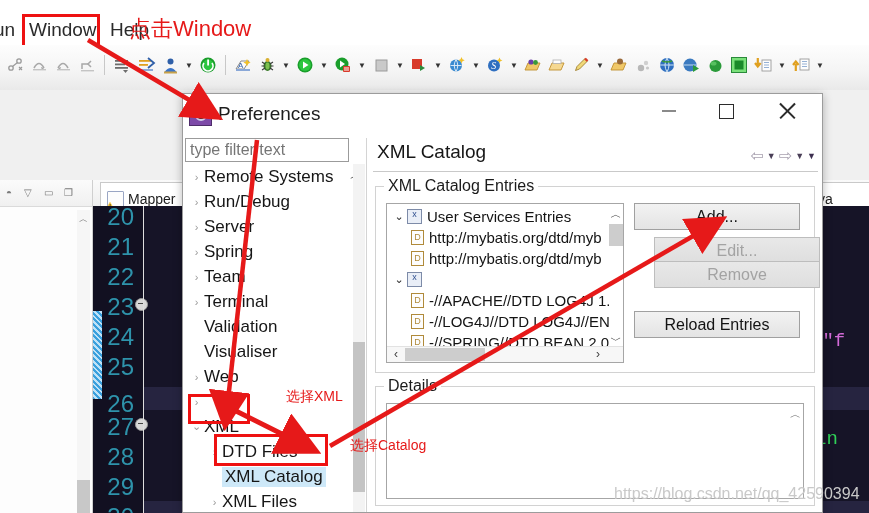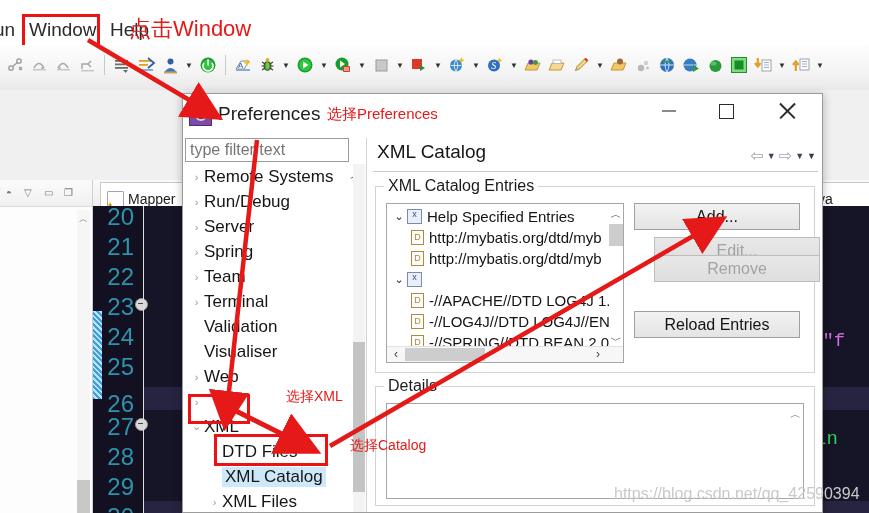--- a/index.html
+++ b/index.html
@@ -838,7 +838,6 @@
   </svg>
 
   <div class="ann" style="left:129px; top:14px;  font-size:22px;">点击Window</div>
-  <div class="ann" style="left:327px; top:105px; font-size:15px;">选择Preferences</div>
   <div class="ann" style="left:286px; top:388px; font-size:14px;">选择XML</div>
   <div class="ann" style="left:350px; top:437px; font-size:14px;">选择Catalog</div>
 

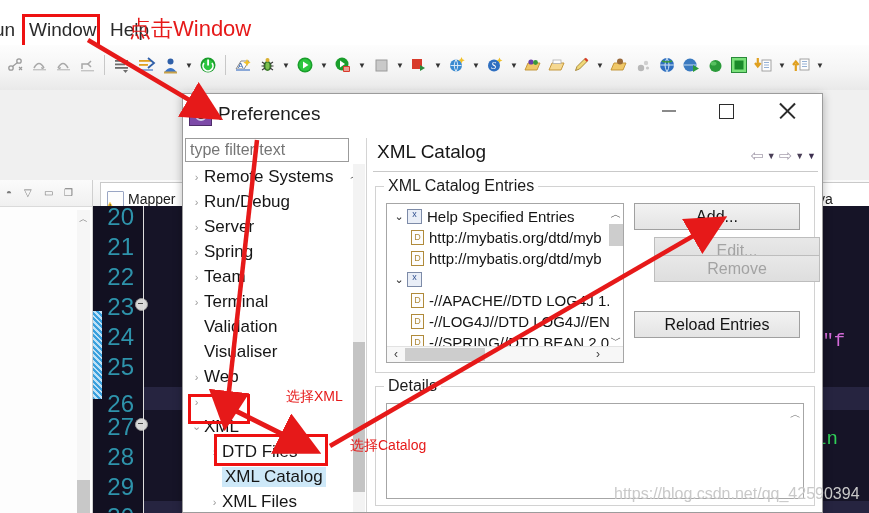--- a/index.html
+++ b/index.html
@@ -762,7 +762,7 @@
           <div class="lrow" style="top:2px;  left:4px;">
               <span class="tw2">⌄</span>
               <span class="ico-cat"></span>
-              <span>Help Specified Entries</span>
+              <span>User Services Entries</span>
             </div>
           <div class="lrow" style="top:23px; left:24px;">
               <span class="ico-doc"></span>

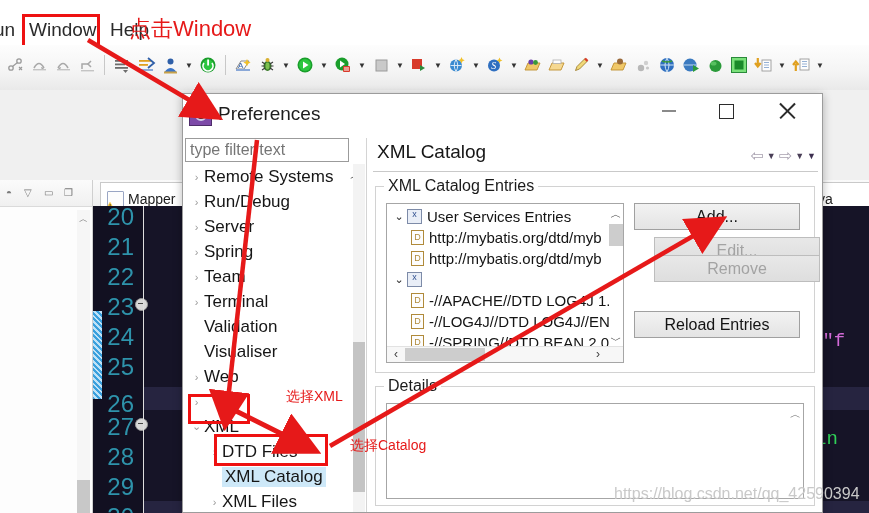--- a/index.html
+++ b/index.html
@@ -352,7 +352,7 @@
   .btn.disabled { color: #a3a3a3; background: linear-gradient(to bottom,#e8e8e8,#dedede); border-color:#bdbdbd;margin-left:20px; }
   .btn.b1 { top: 16px; }
   .btn.b2 { top: 50px; }
-  .btn.b3 { top: 68px; text-align: right; }
+  .btn.b3 { top: 74px; text-align: right; }
   .btn.b4 { top: 124px; }
 
   .details-box {

